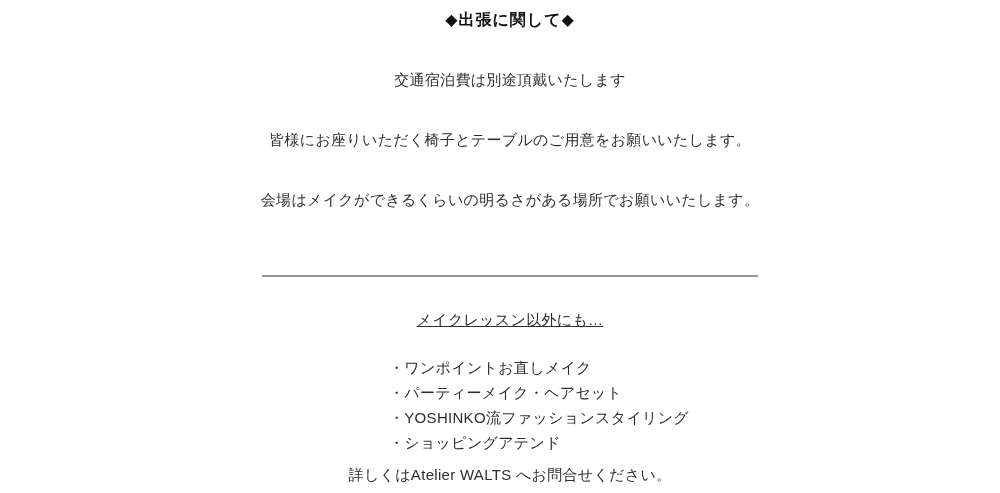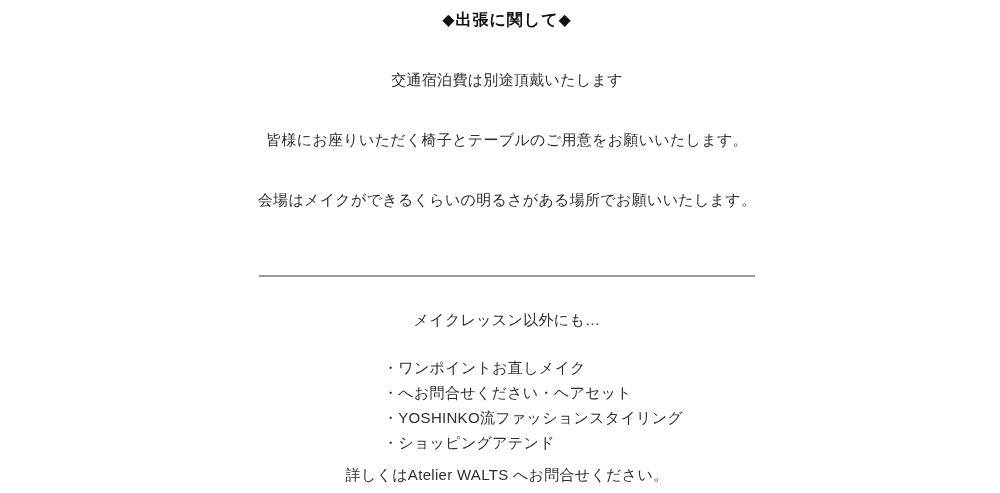--- a/index.html
+++ b/index.html
@@ -20,7 +20,7 @@
     box-sizing: border-box;
     width: 1000px;
     height: 493px;
-    padding: 8px 0 0 14px; 
+    padding: 8px 0 0 20px; 
     text-align: center;
   }
   .heading {

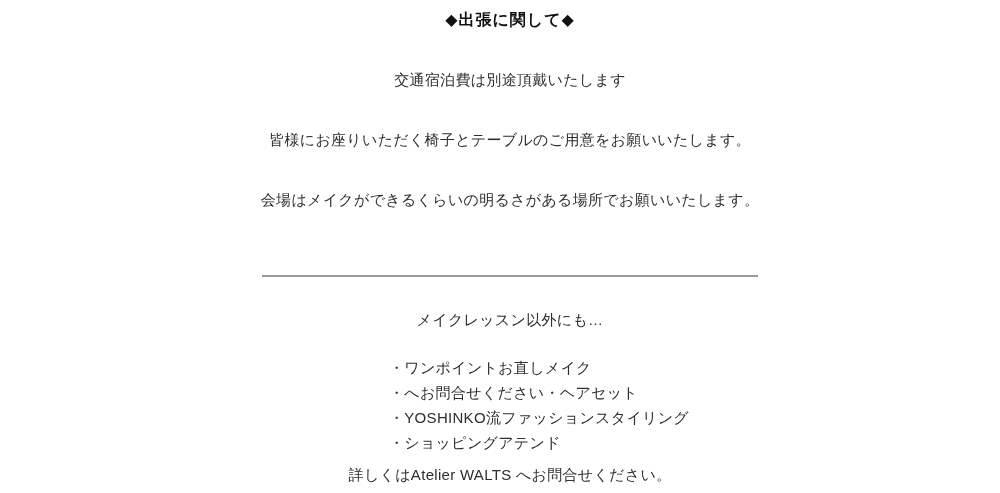--- a/index.html
+++ b/index.html
@@ -51,6 +51,7 @@
     margin: 31px 0 0 0;
     line-height: 24px;
     letter-spacing: 0.3px;
+    text-decoration: underline;
   }
   .services-list {
     list-style: none;

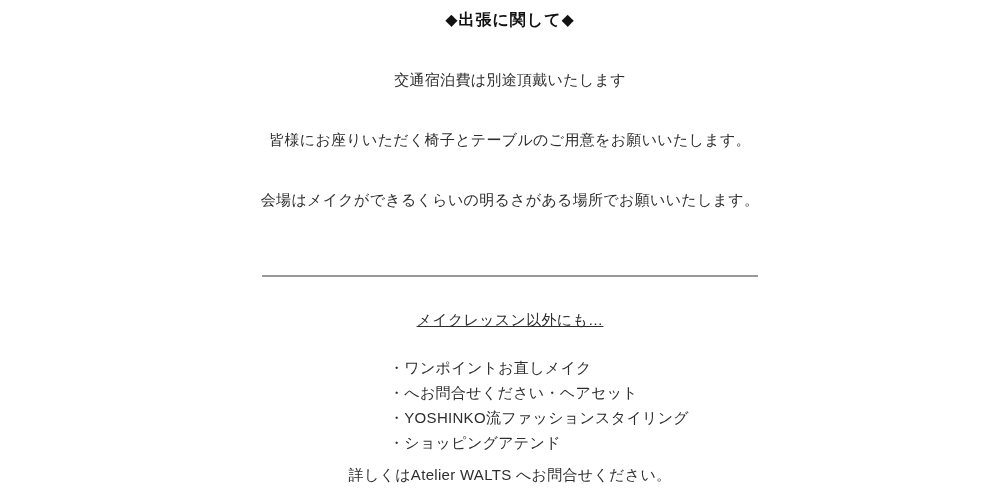--- a/index.html
+++ b/index.html
@@ -94,7 +94,7 @@
 
   <ul class="services-list">
     <li>・ワンポイントお直しメイク</li>
-    <li>・へお問合せください・ヘアセット</li>
+    <li>・パーティーメイク・ヘアセット</li>
     <li>・YOSHINKO流ファッションスタイリング</li>
     <li>・ショッピングアテンド</li>
   </ul>

